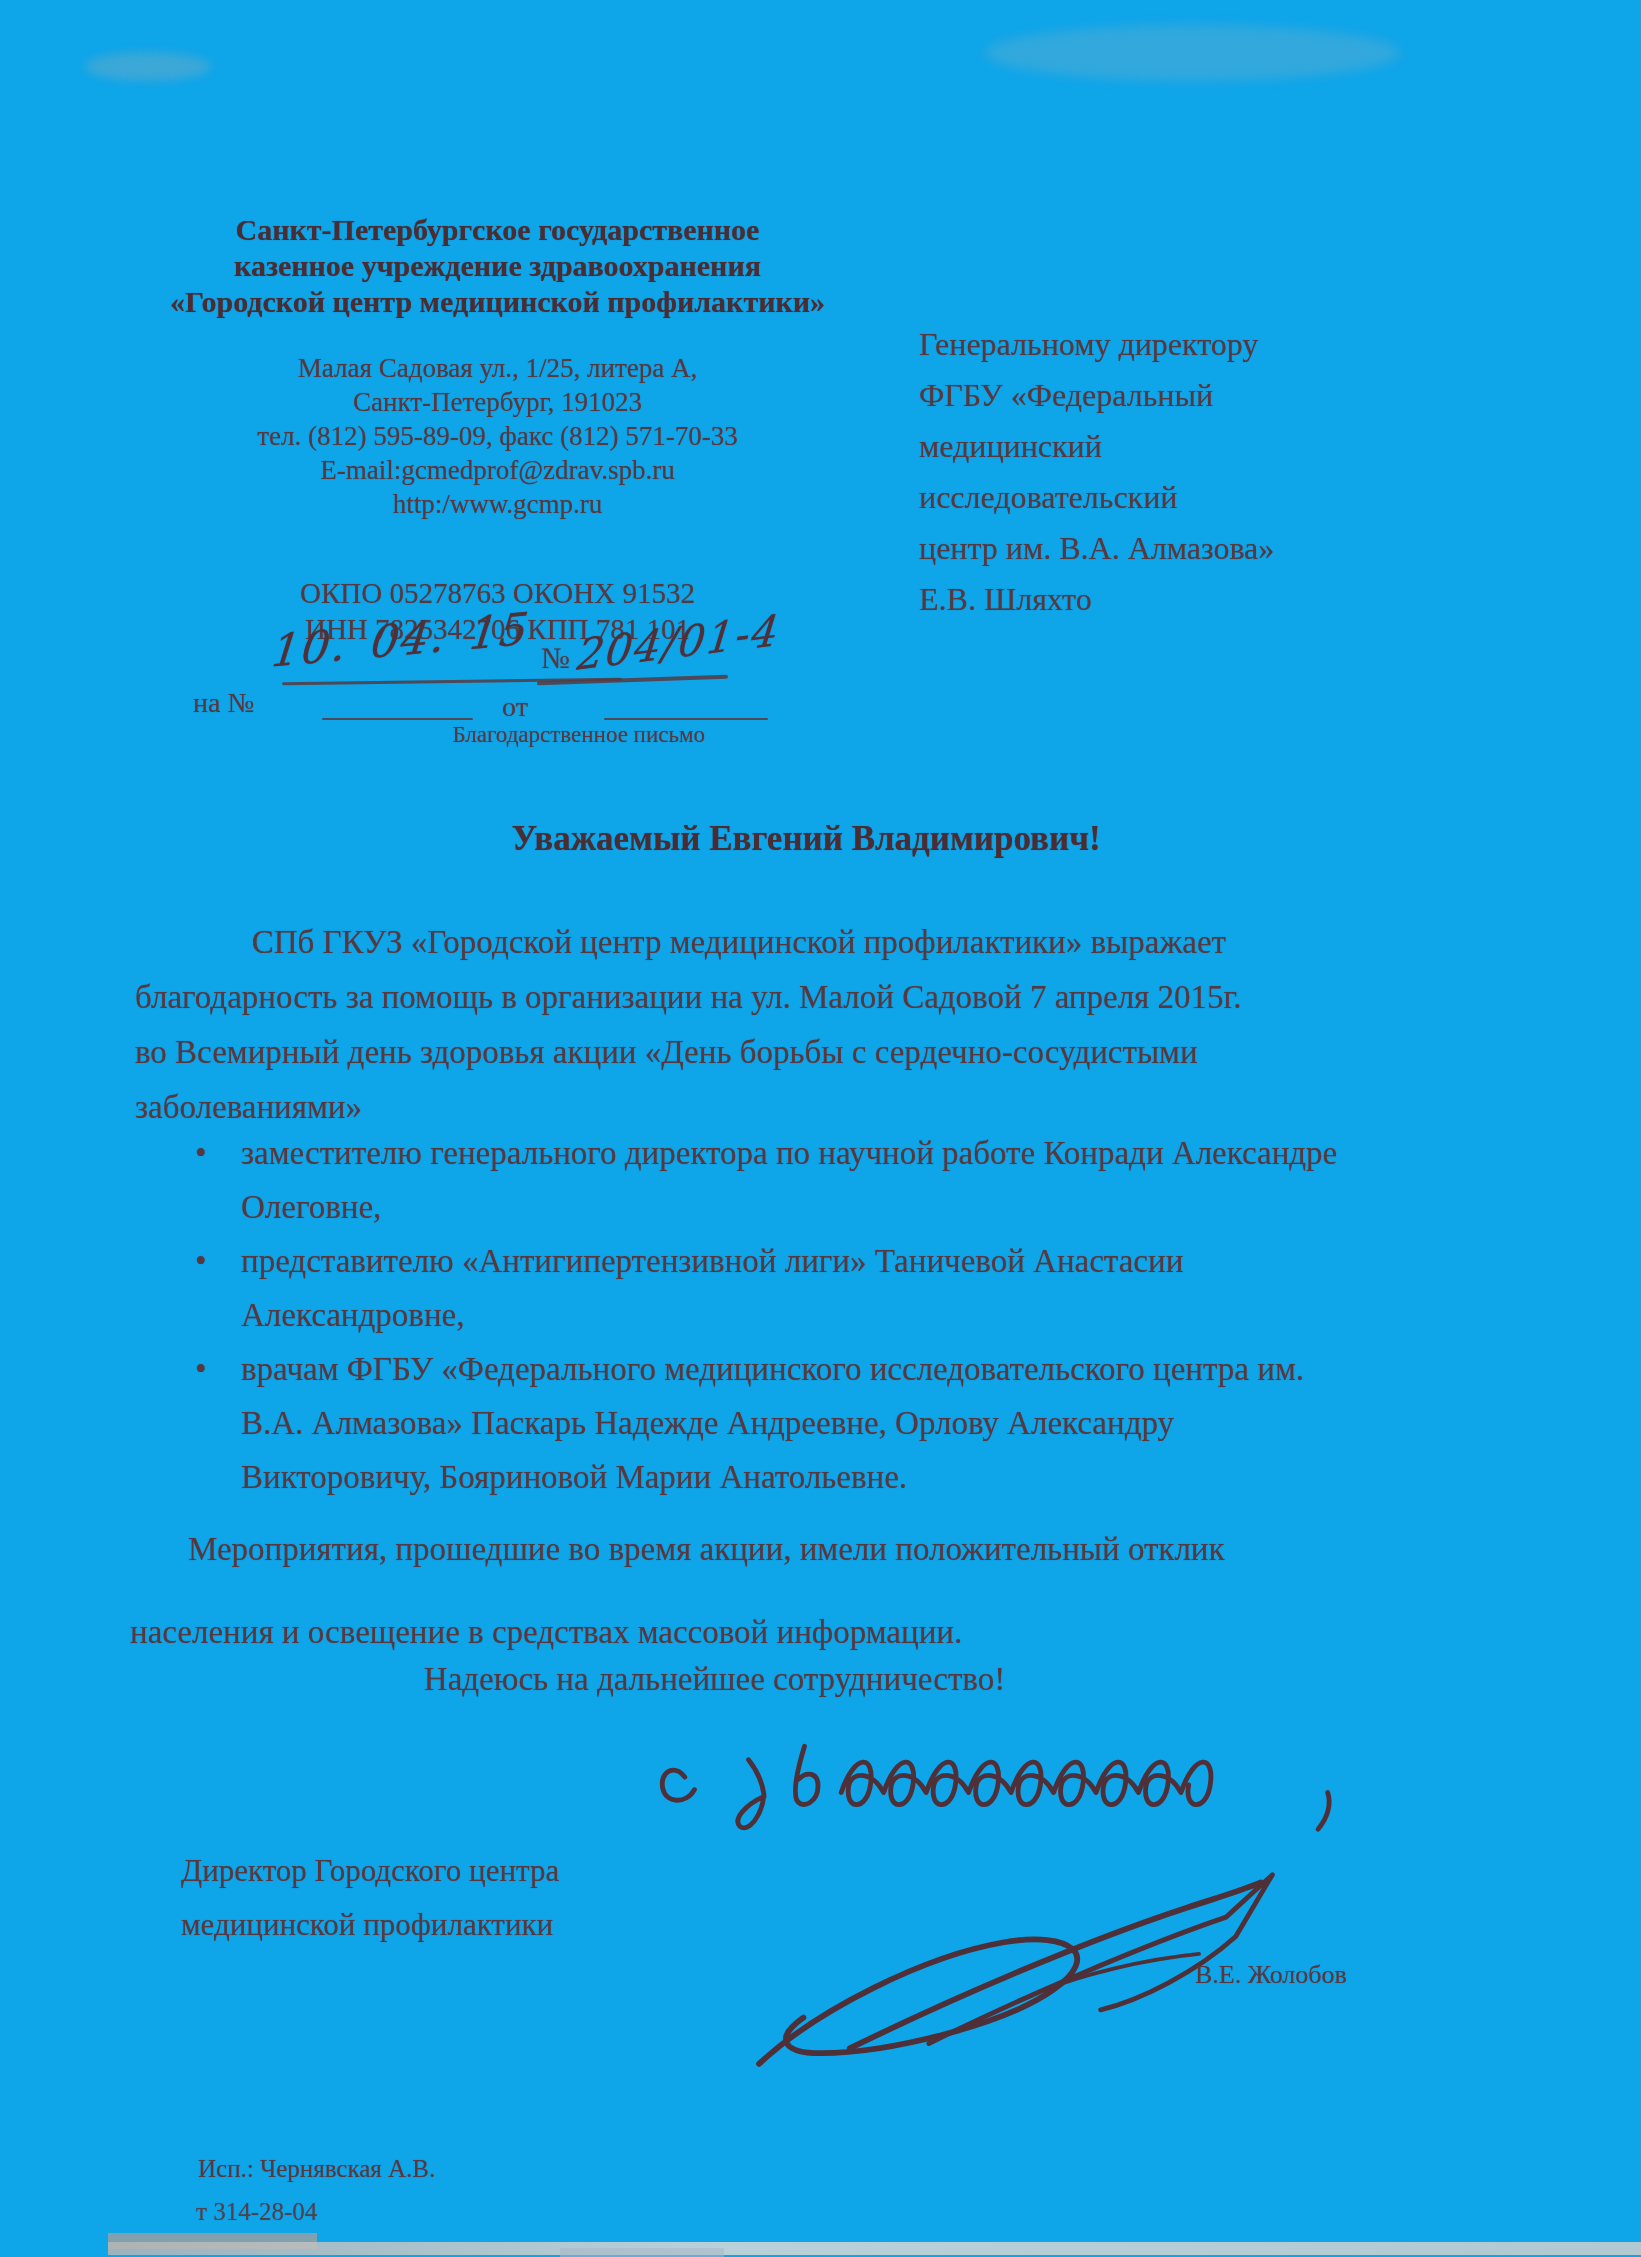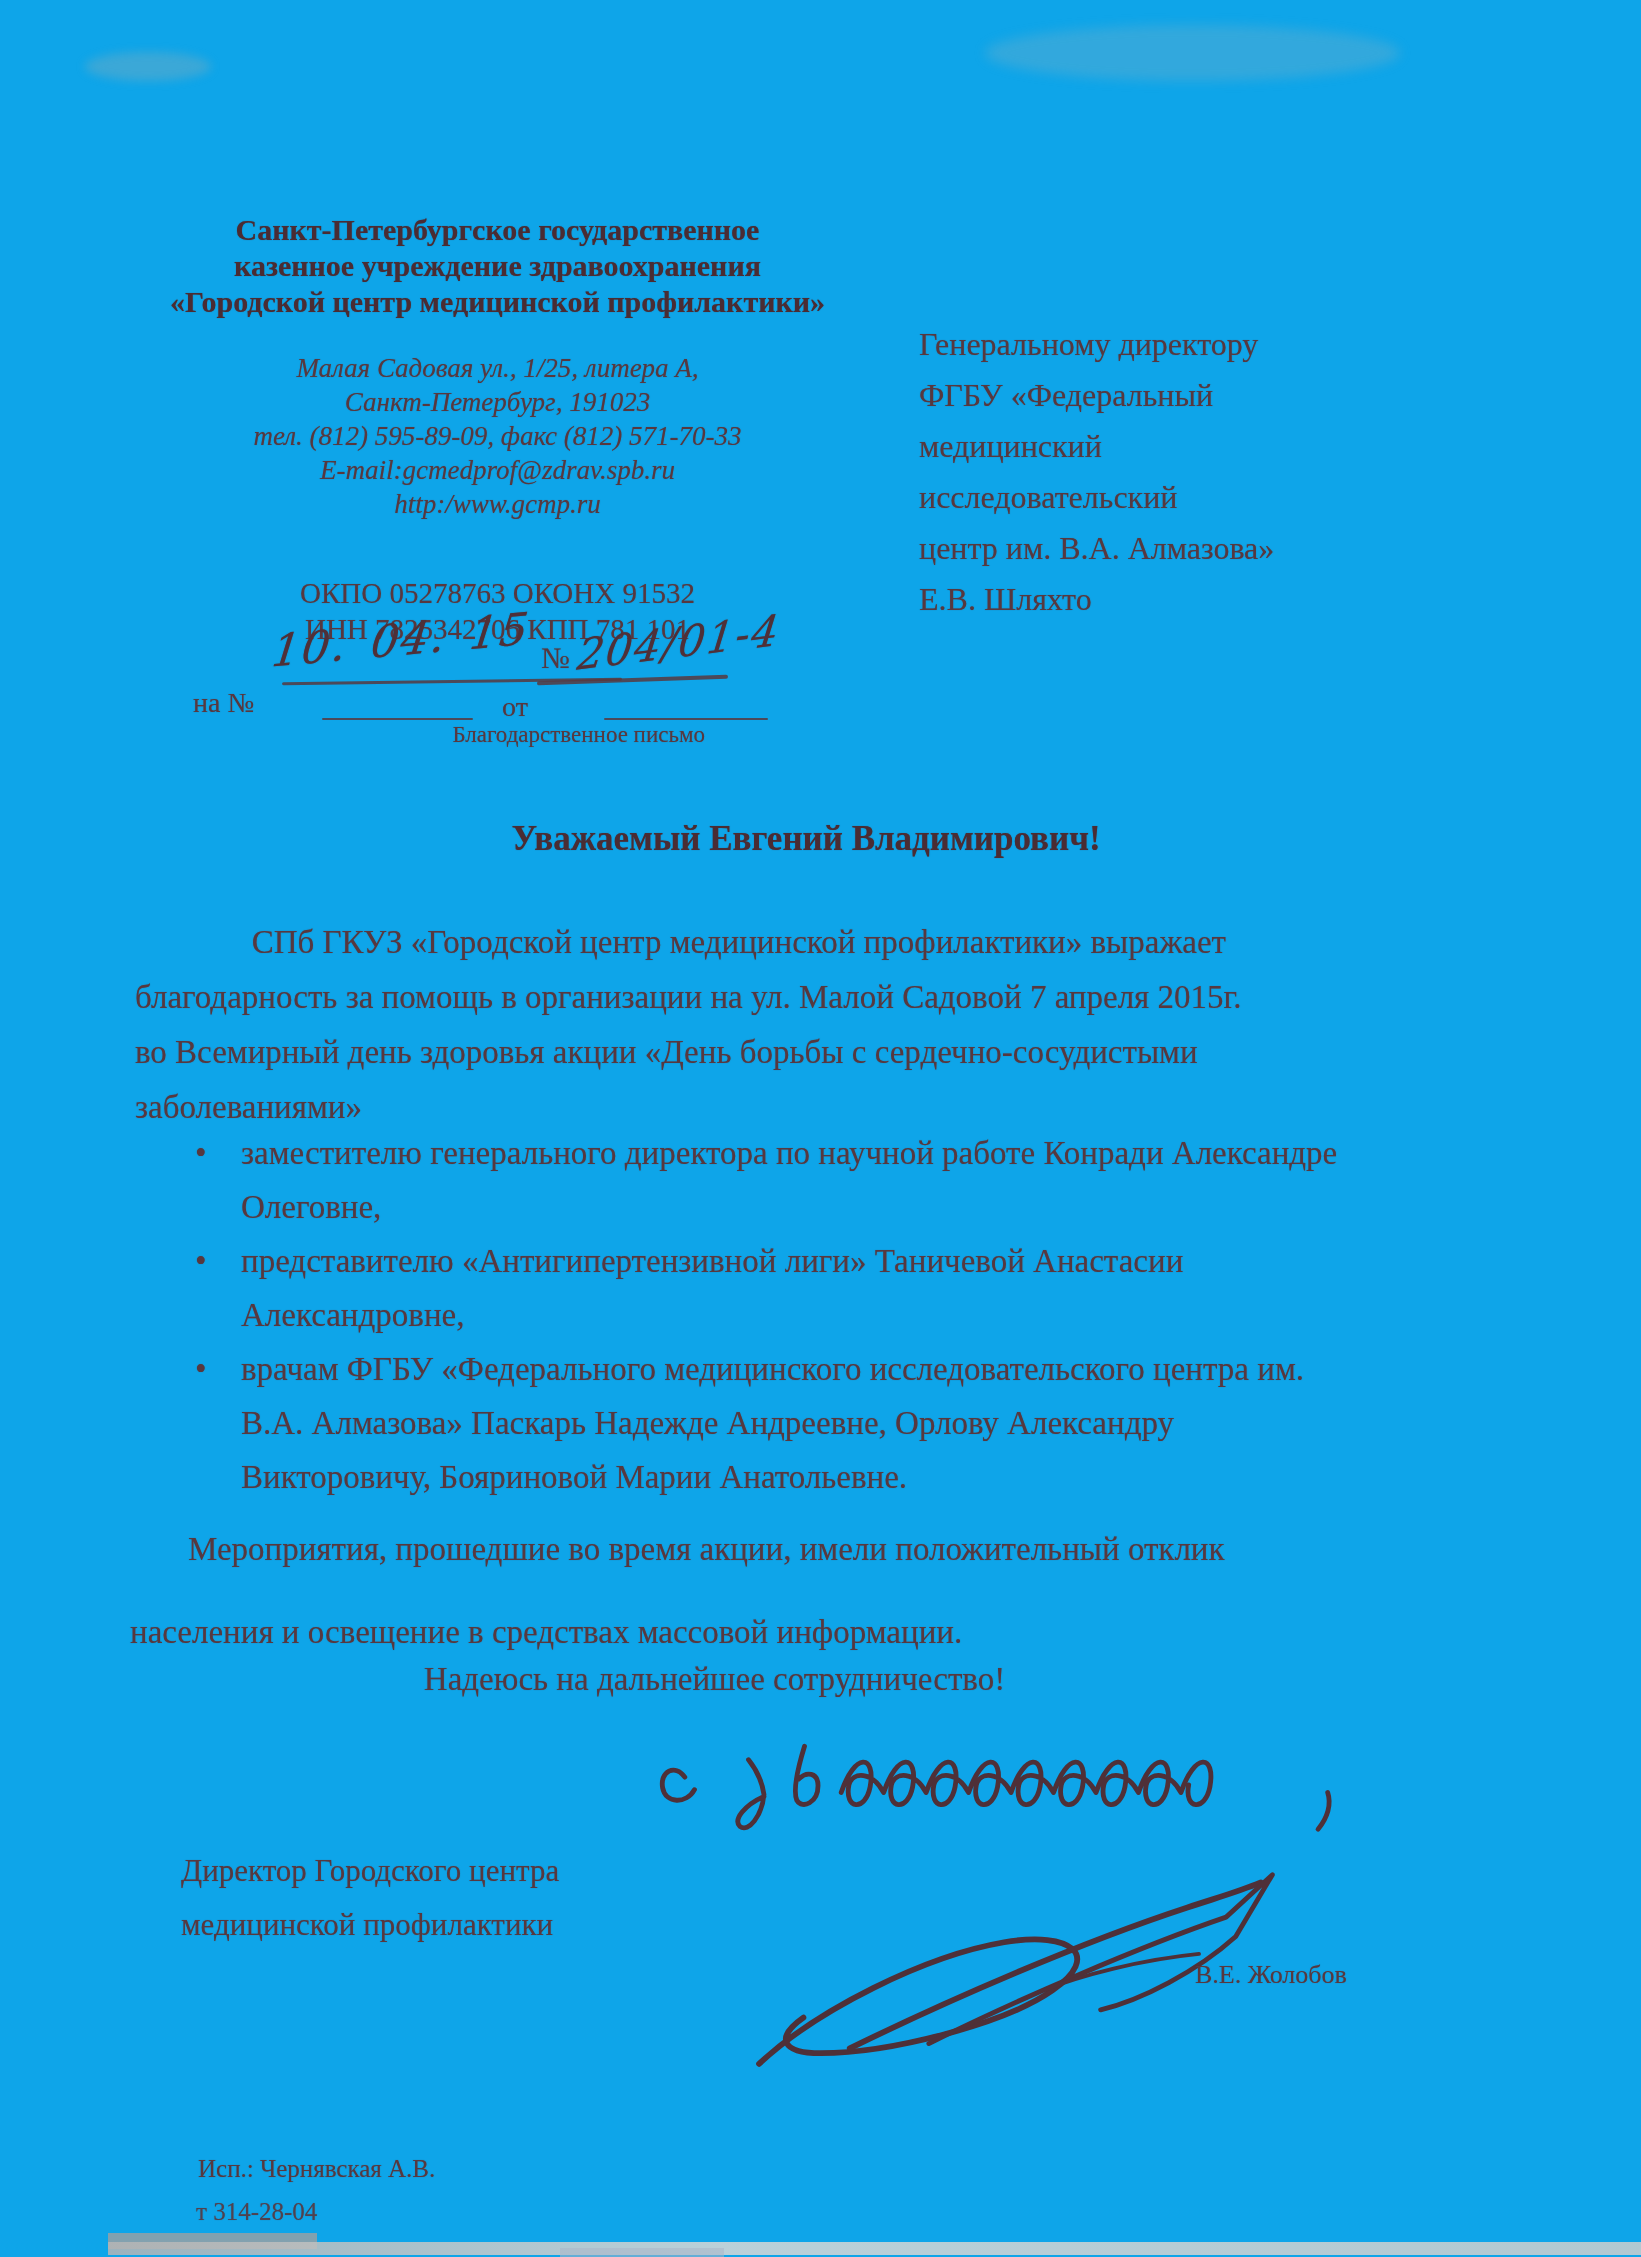--- a/index.html
+++ b/index.html
@@ -20,7 +20,7 @@
   .nowrap { white-space: nowrap; }
 
   .org-name   { left: 126px; top: 212px;  width: 743px; font-size: 30px; line-height: 36px; }
-  .org-addr   { left: 126px; top: 351px;  width: 743px; font-size: 27px; line-height: 34px; font-style: italic; }
+  .org-addr   { left: 126px; top: 351px;  width: 743px; font-size: 27px; line-height: 34px; }
   .org-codes  { left: 126px; top: 575px;  width: 743px; font-size: 29px; line-height: 36px; }
 
   .hand {

